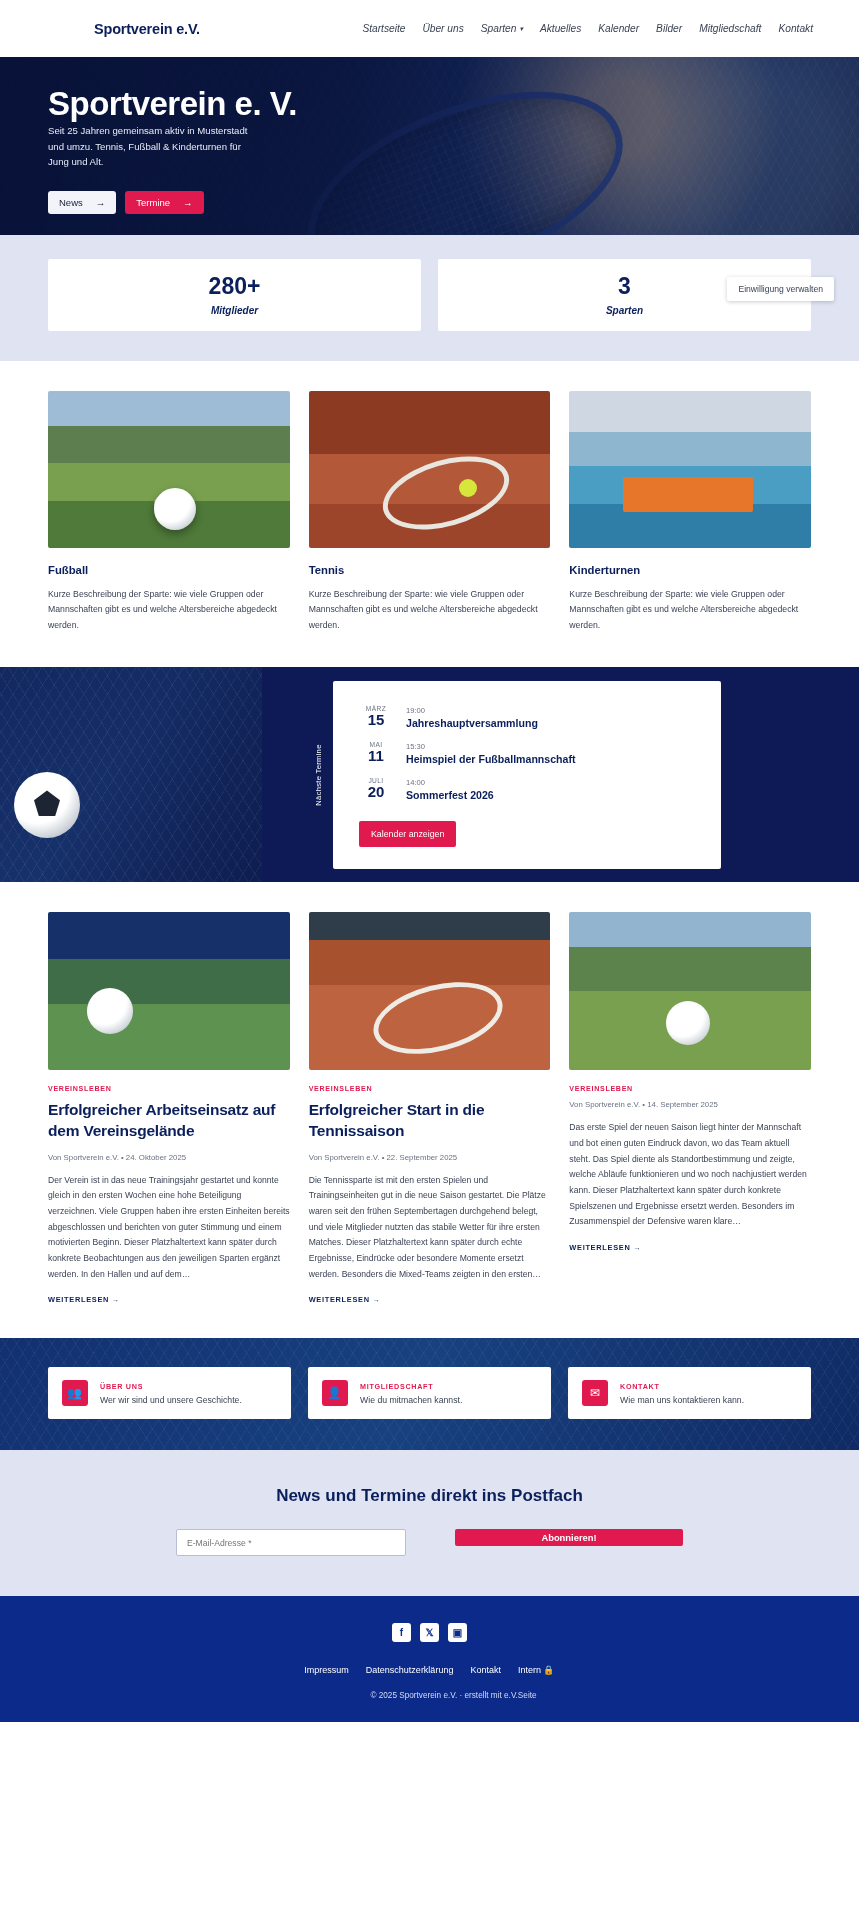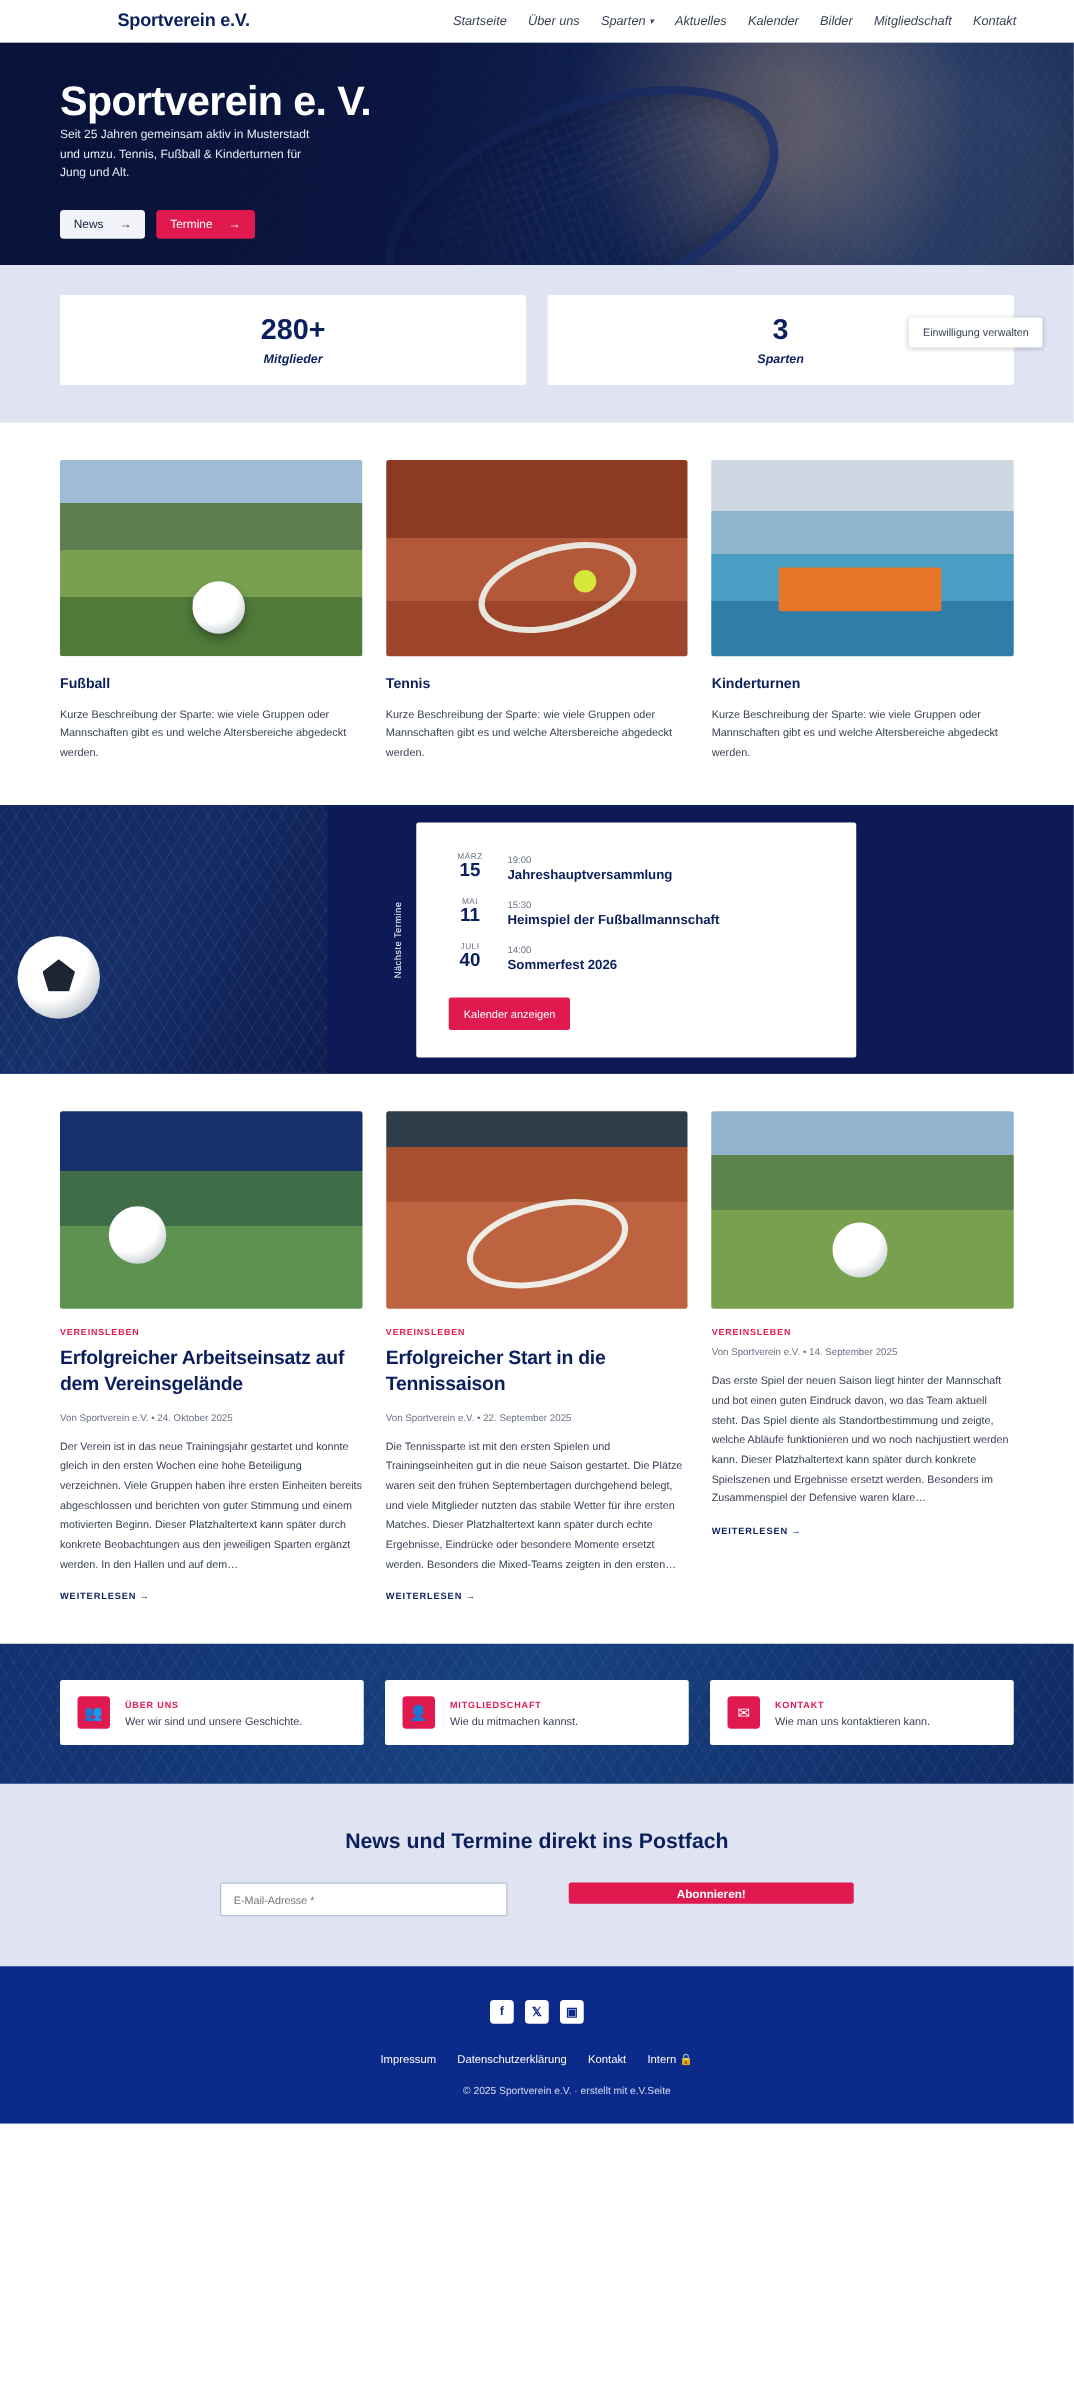--- a/index.html
+++ b/index.html
@@ -13,7 +13,7 @@
 
   
   .header {
-    height: 34px;
+    height: 57px;
     background: #ffffff;
     display: flex;
     align-items: center;

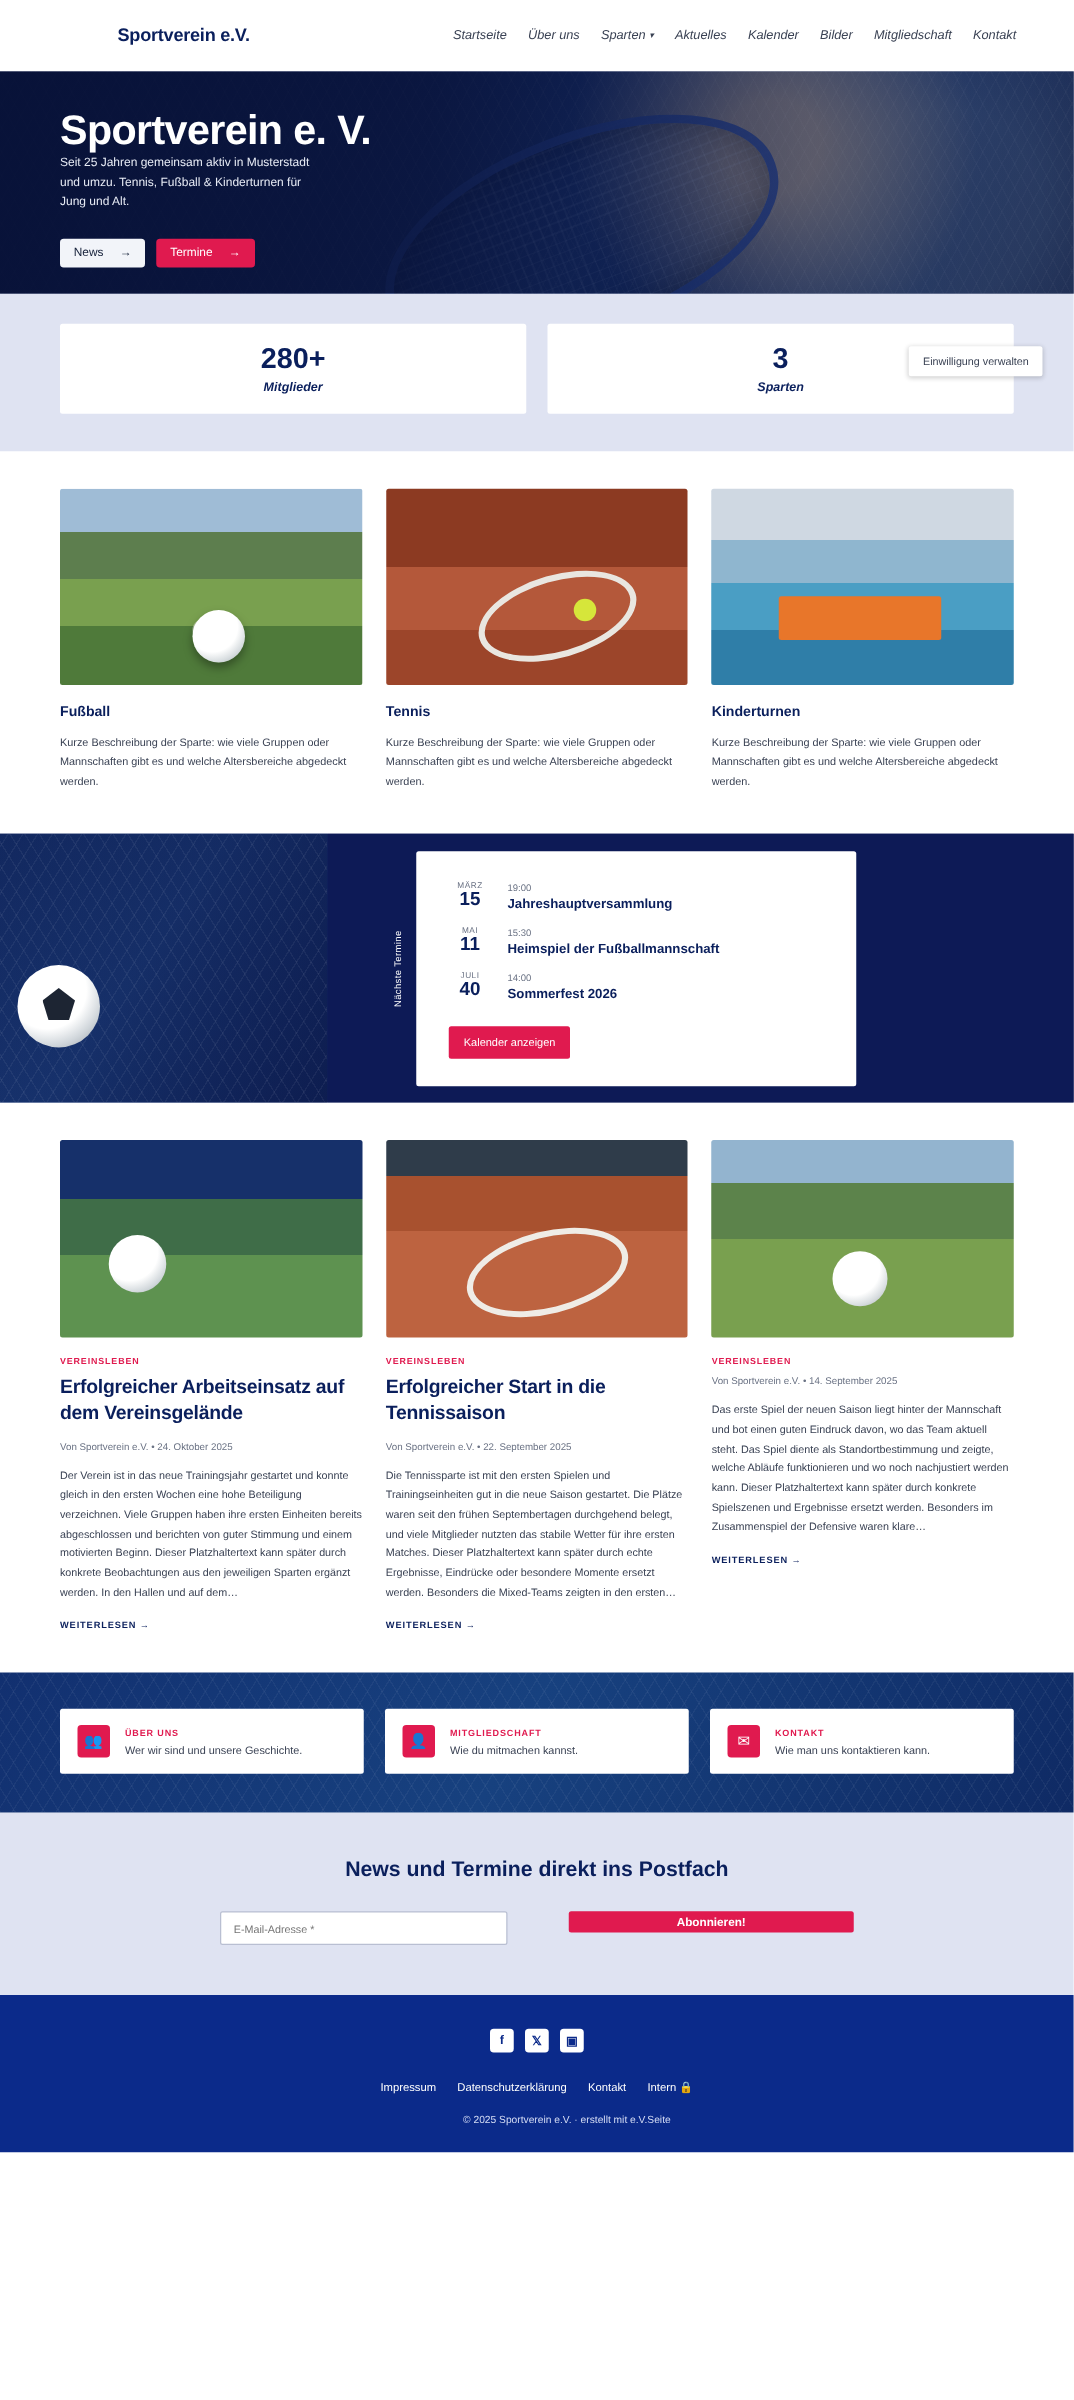--- a/index.html
+++ b/index.html
@@ -292,7 +292,7 @@
   }
   .termine-card {
     background: #fff;
-    width: 352px;
+    width: 388px;
     border-radius: 2px;
     padding: 24px 16px 22px 26px;
     margin-left: 13px;

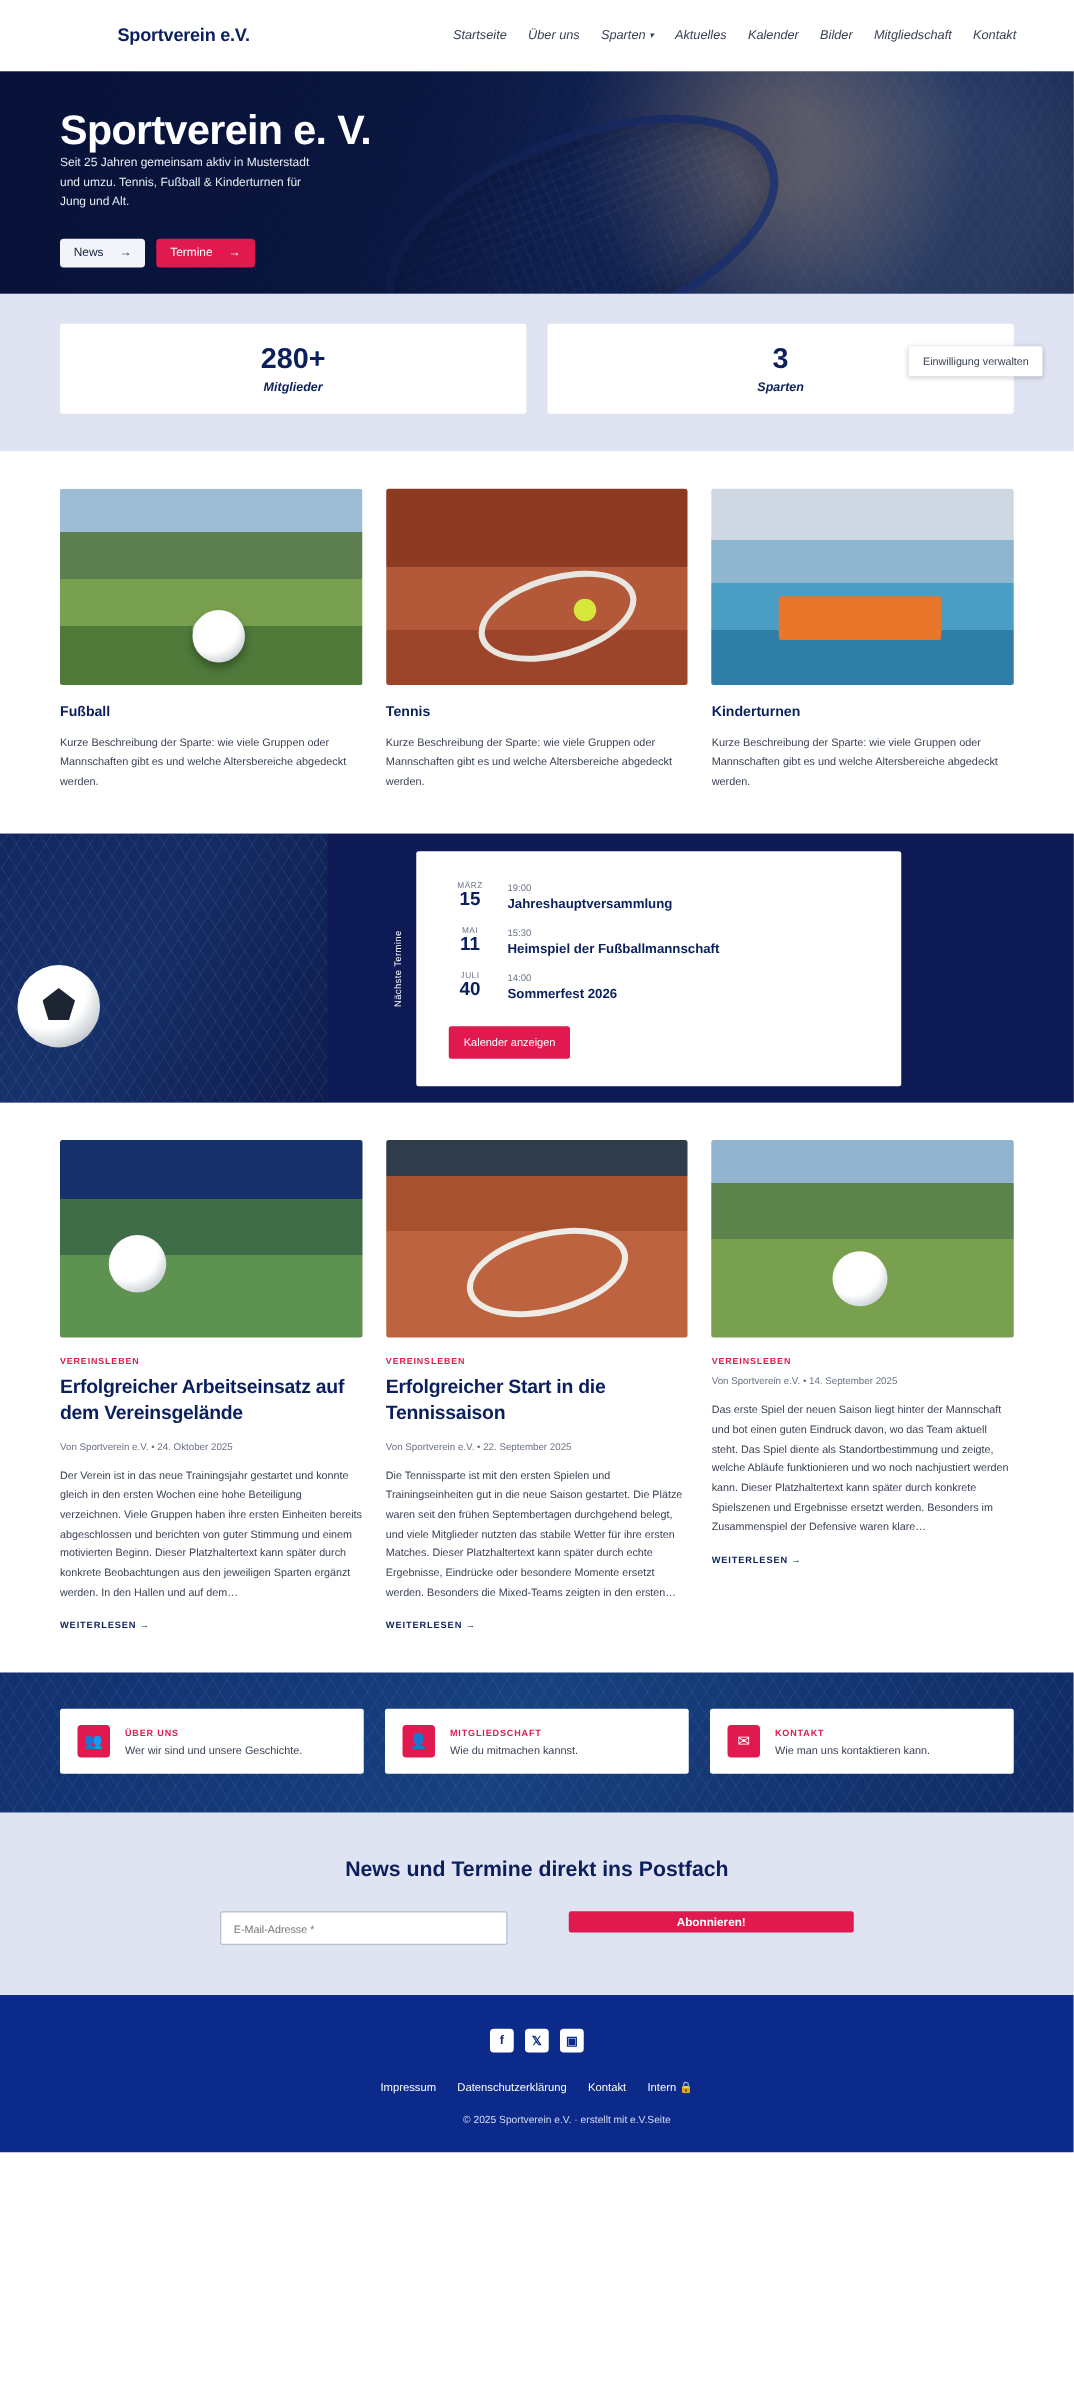--- a/index.html
+++ b/index.html
@@ -639,7 +639,7 @@
       <div class="event-row">
         <div class="event-date">
           <div class="event-month">JULI</div>
-          <div class="event-day">40</div>
+          <div class="event-day">20</div>
         </div>
         <div class="event-info">
           <div class="event-time">14:00</div>

